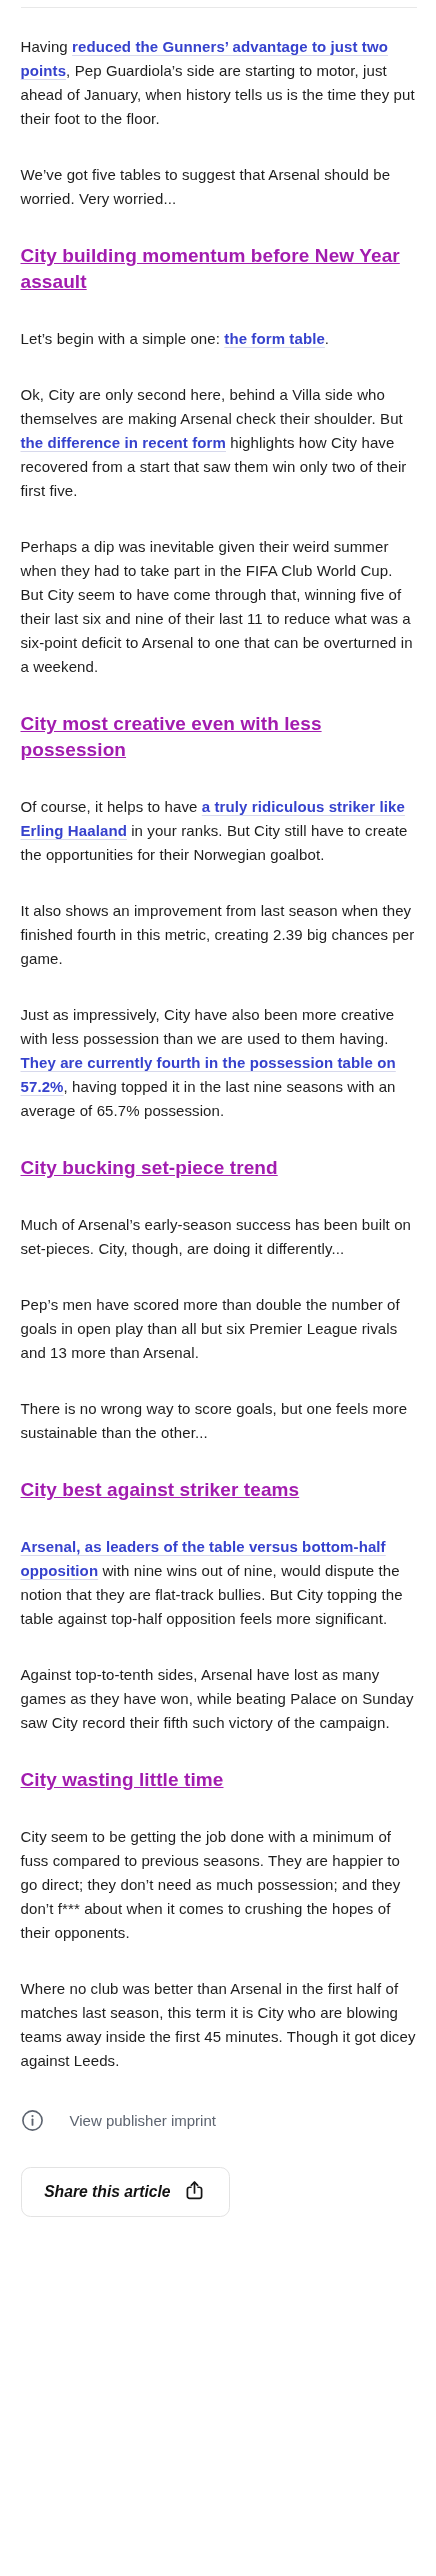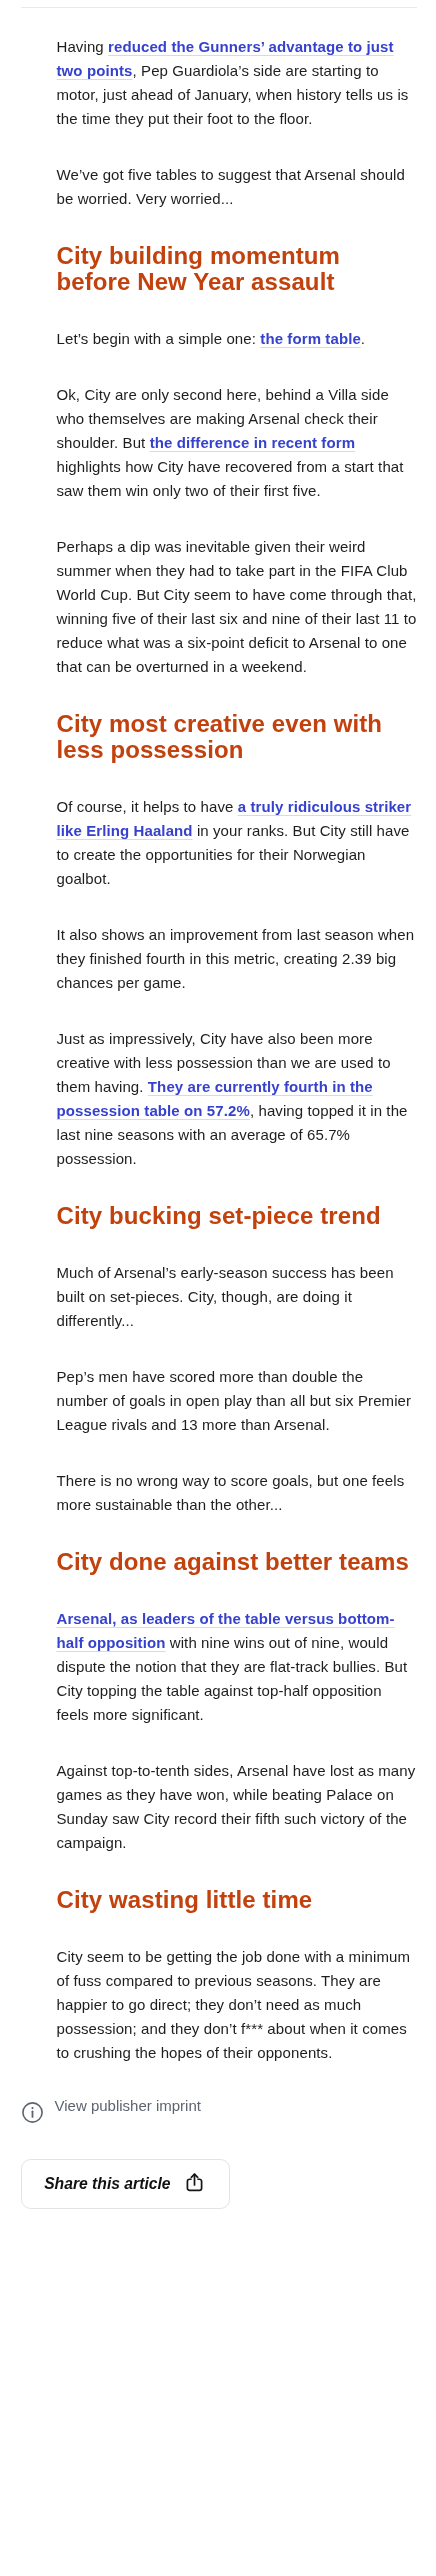--- a/index.html
+++ b/index.html
@@ -18,7 +18,6 @@
   }
   .content {
     padding: 27px 20.5px 0 20.5px;
-    margin-left: 36px;
   }
   .para {
     font-size: 15px;

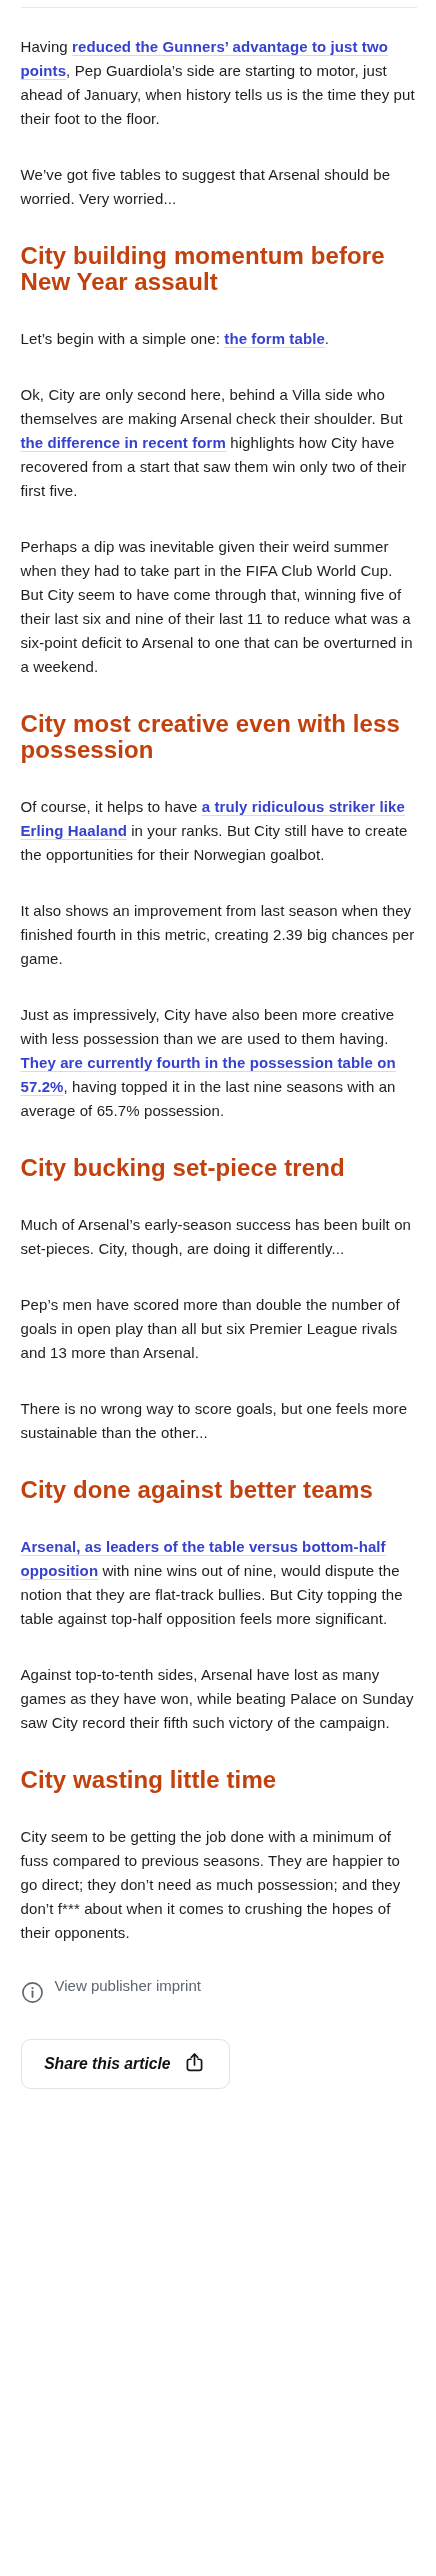--- a/index.html
+++ b/index.html
@@ -27,12 +27,13 @@
     margin: 0 0 32px 0;
   }
   .heading {
-    font-size: 24px;
+    font-size: 19px;
     line-height: 26px;
     font-weight: 700;
-    color: #c2410c;
+    color: #a21caf;
     letter-spacing: 0.1px;
     margin: 0 0 32px 0;
+    text-decoration: underline;
   }
   .inline-link {
     color: #3642cd;

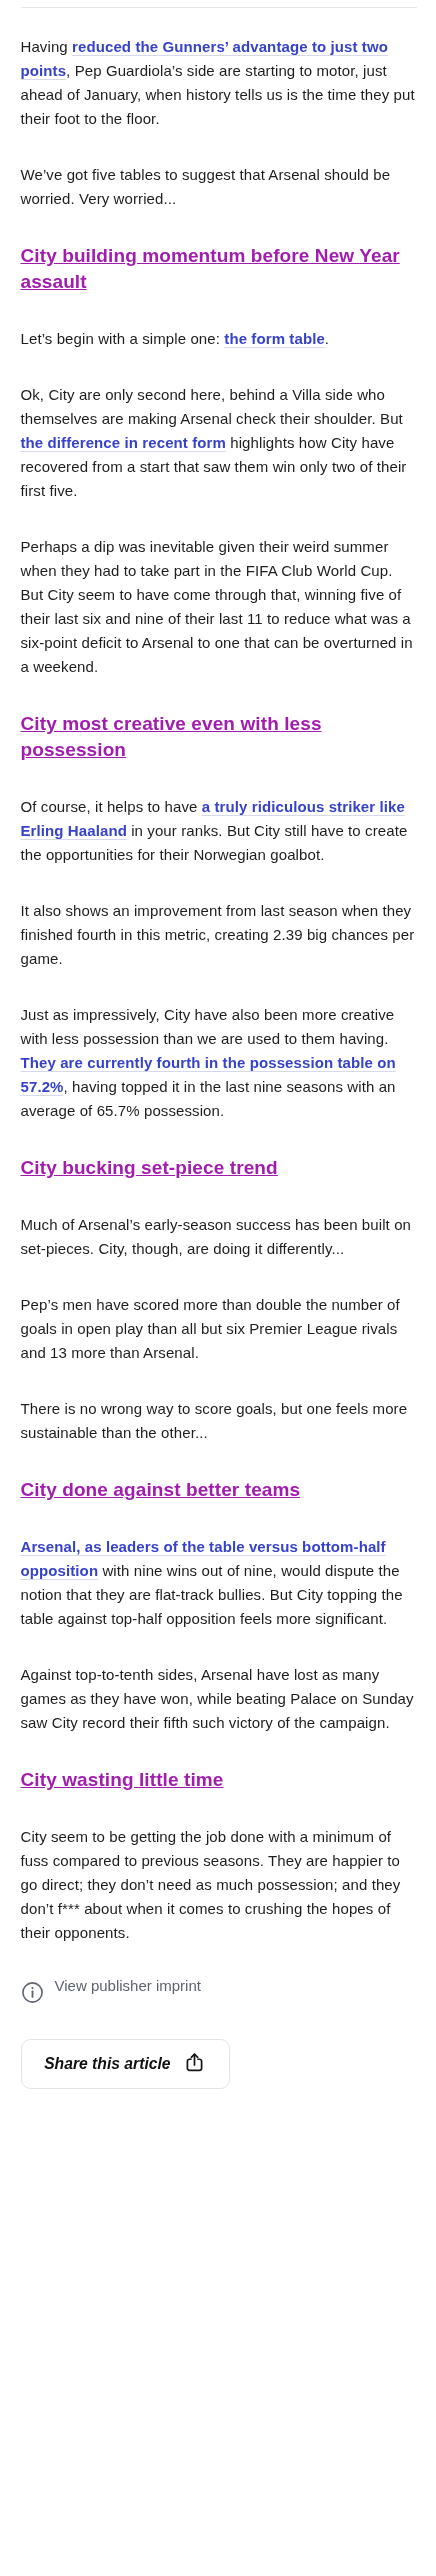--- a/index.html
+++ b/index.html
@@ -96,7 +96,7 @@
     <p class="para"><span>Much of Arsenal’s early-season success has been built on set-pieces. City, though, are doing it differently...</span></p>
     <p class="para"><span>Pep’s men have scored more than double the number of goals in open play than all but six Premier League rivals and 13 more than Arsenal.</span></p>
     <p class="para"><span>There is no wrong way to score goals, but one feels more sustainable than the other...</span></p>
-    <h2 class="heading"><span>City done against better teams</span></h2>
+    <h2 class="heading"><span>City best against striker teams</span></h2>
     <p class="para"><a class="inline-link">Arsenal, as leaders of the table versus bottom-half opposition</a><span> with nine wins out of nine, would dispute the notion that they are flat-track bullies. But City topping the table against top-half opposition feels more significant.</span></p>
     <p class="para"><span>Against top-to-tenth sides, Arsenal have lost as many games as they have won, while beating Palace on Sunday saw City record their fifth such victory of the campaign.</span></p>
     <h2 class="heading"><span>City wasting little time</span></h2>

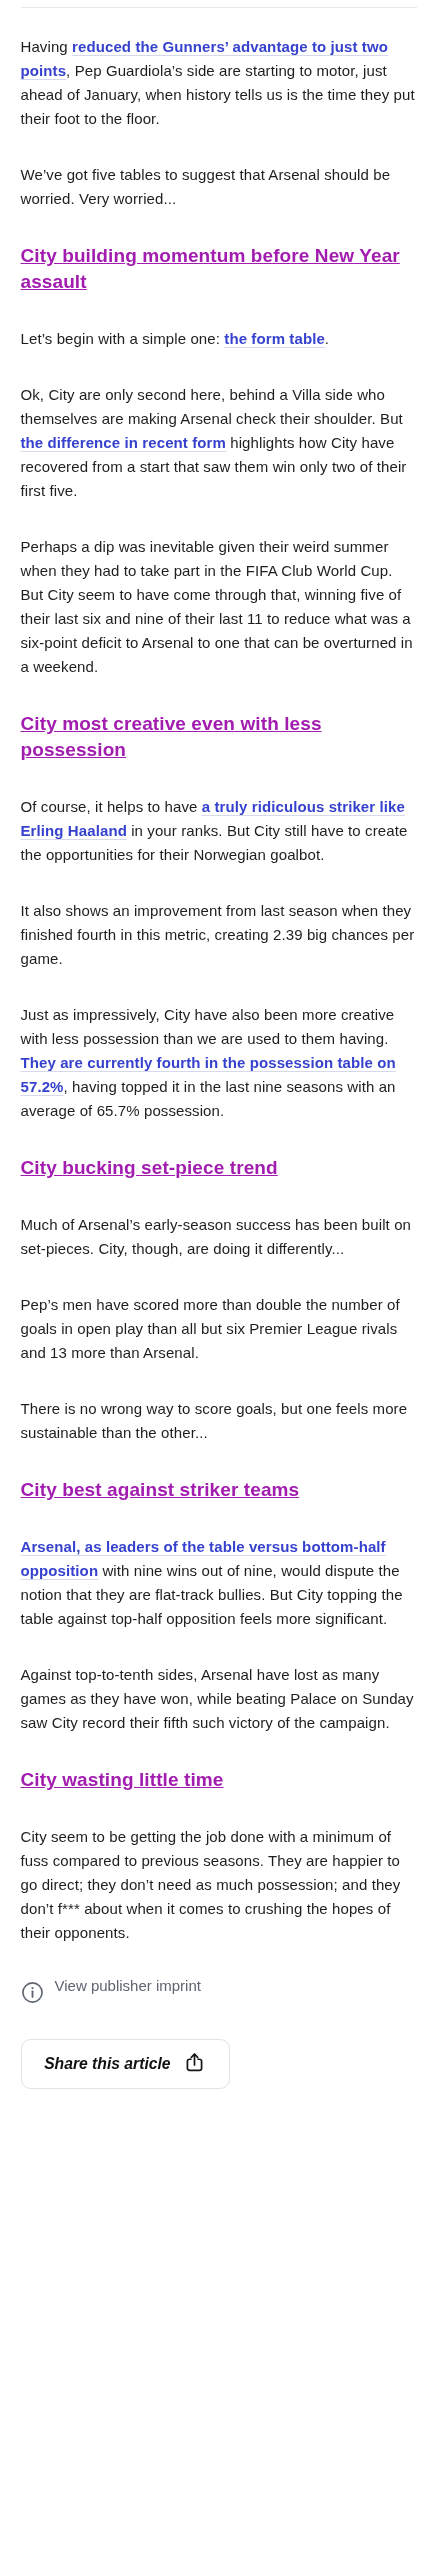--- a/index.html
+++ b/index.html
@@ -101,6 +101,7 @@
     <p class="para"><span>Against top-to-tenth sides, Arsenal have lost as many games as they have won, while beating Palace on Sunday saw City record their fifth such victory of the campaign.</span></p>
     <h2 class="heading"><span>City wasting little time</span></h2>
     <p class="para"><span>City seem to be getting the job done with a minimum of fuss compared to previous seasons. They are happier to go direct; they don’t need as much possession; and they don’t f*** about when it comes to crushing the hopes of their opponents.</span></p>
+    <p class="para"><span>Where no club was better than Arsenal in the first half of matches last season, this term it is City who are blowing teams away inside the first 45 minutes. Though it got dicey against Leeds.</span></p>
   </article>
 
 <div class="imprint-row">

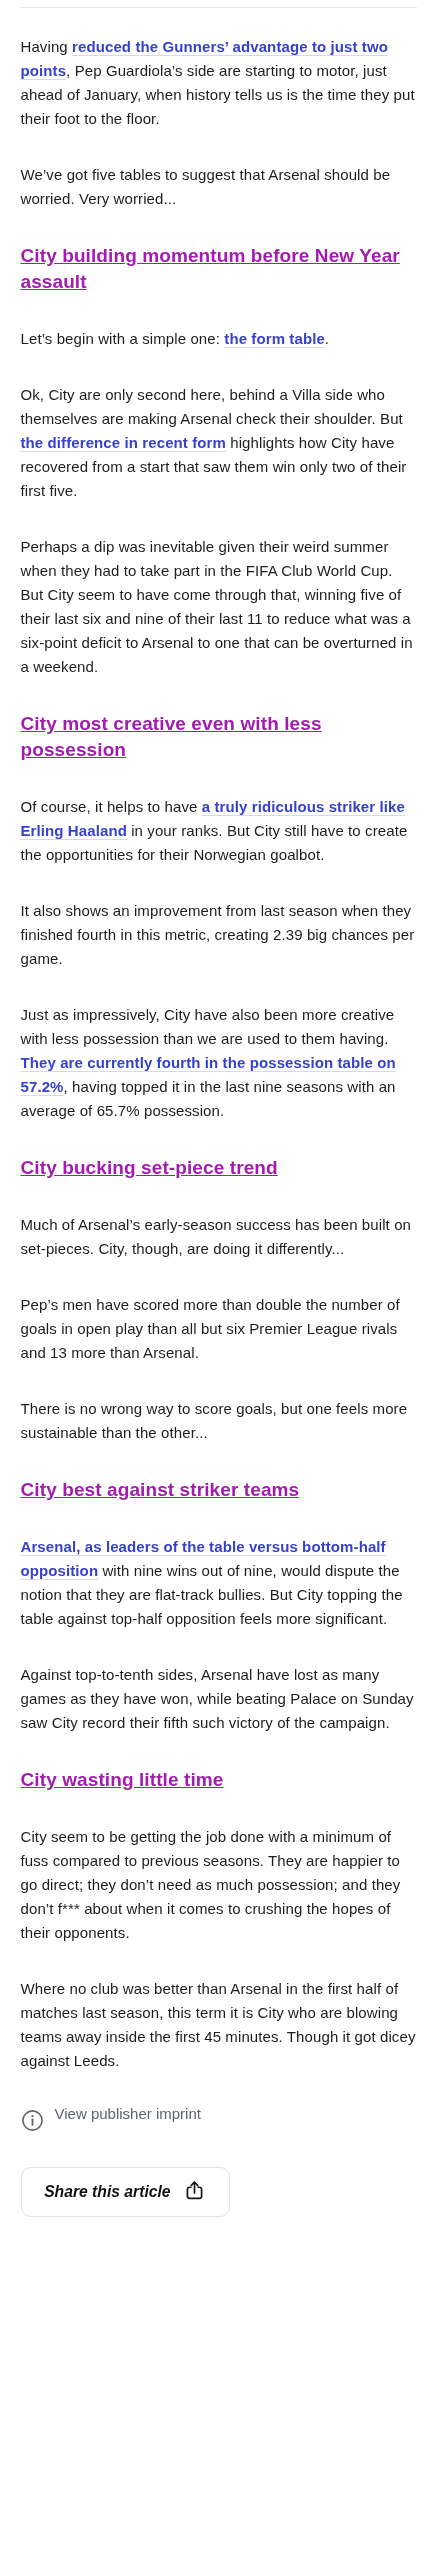--- a/index.html
+++ b/index.html
@@ -46,7 +46,8 @@
   }
   .imprint-row {
     display: flex;
-    gap: 11px;
+    align-items: center;
+    gap: 26px;
     padding: 0 20.5px;
     height: 30px;
     color: #5d6470;

